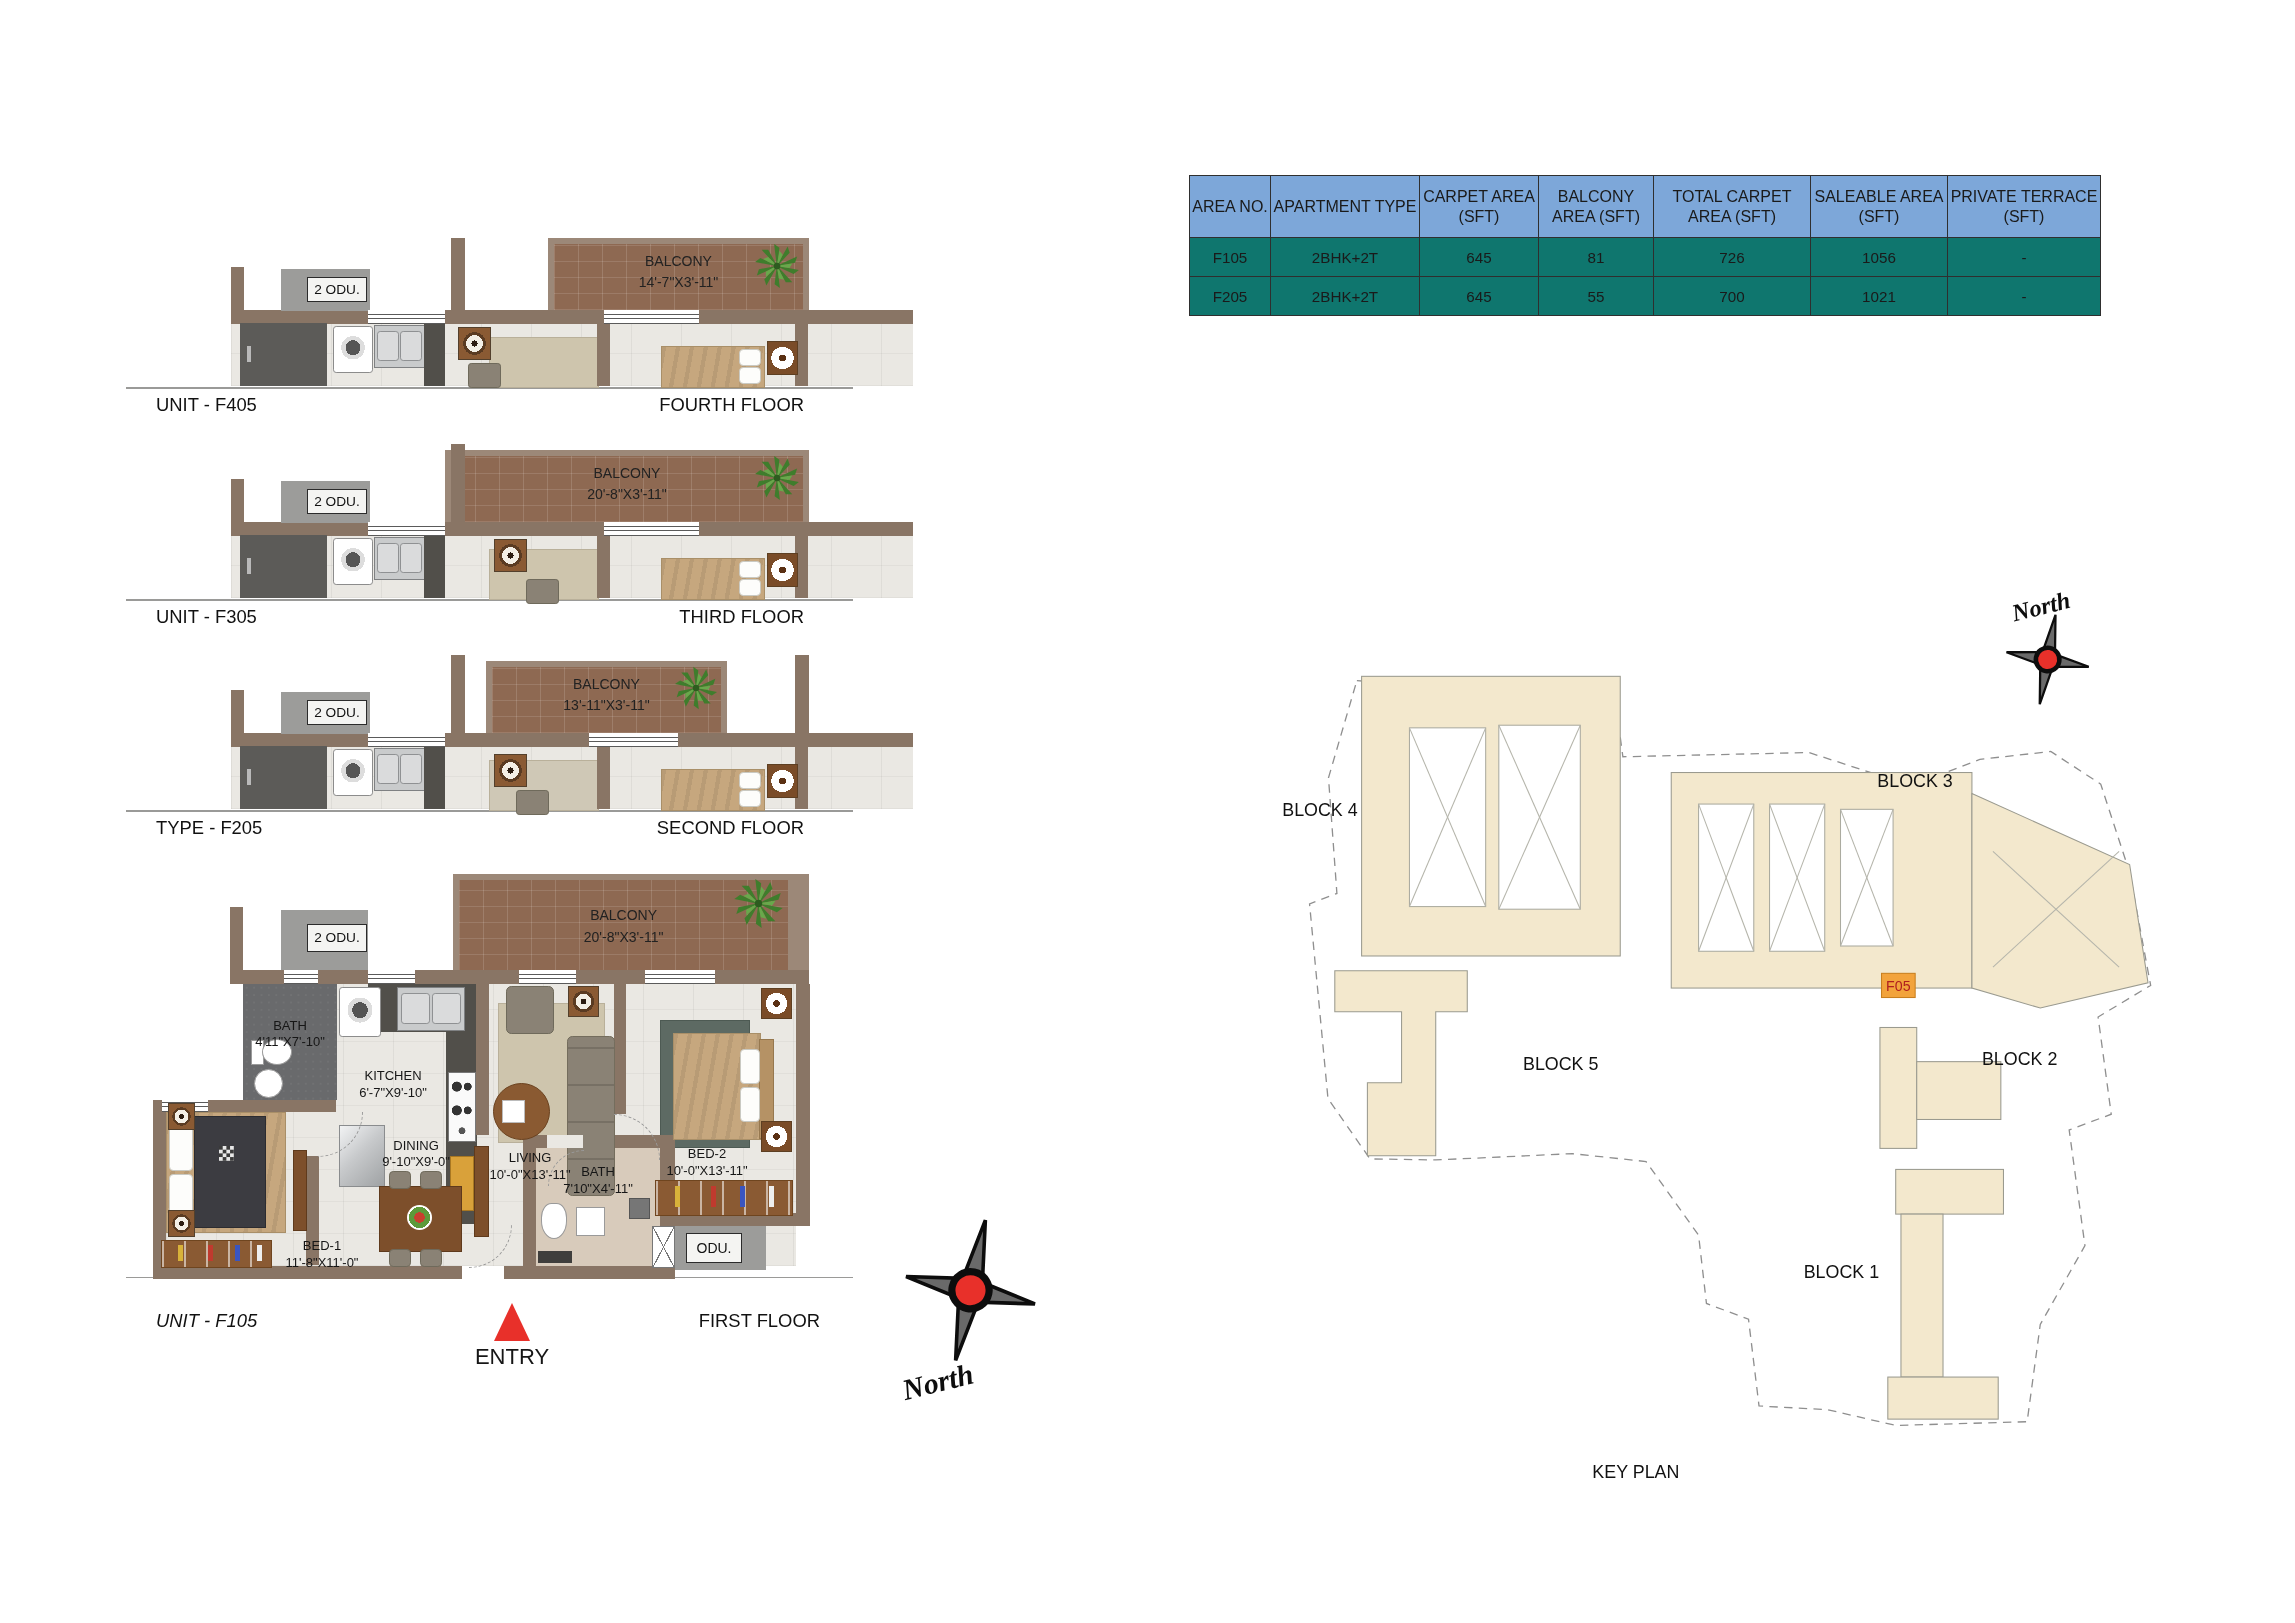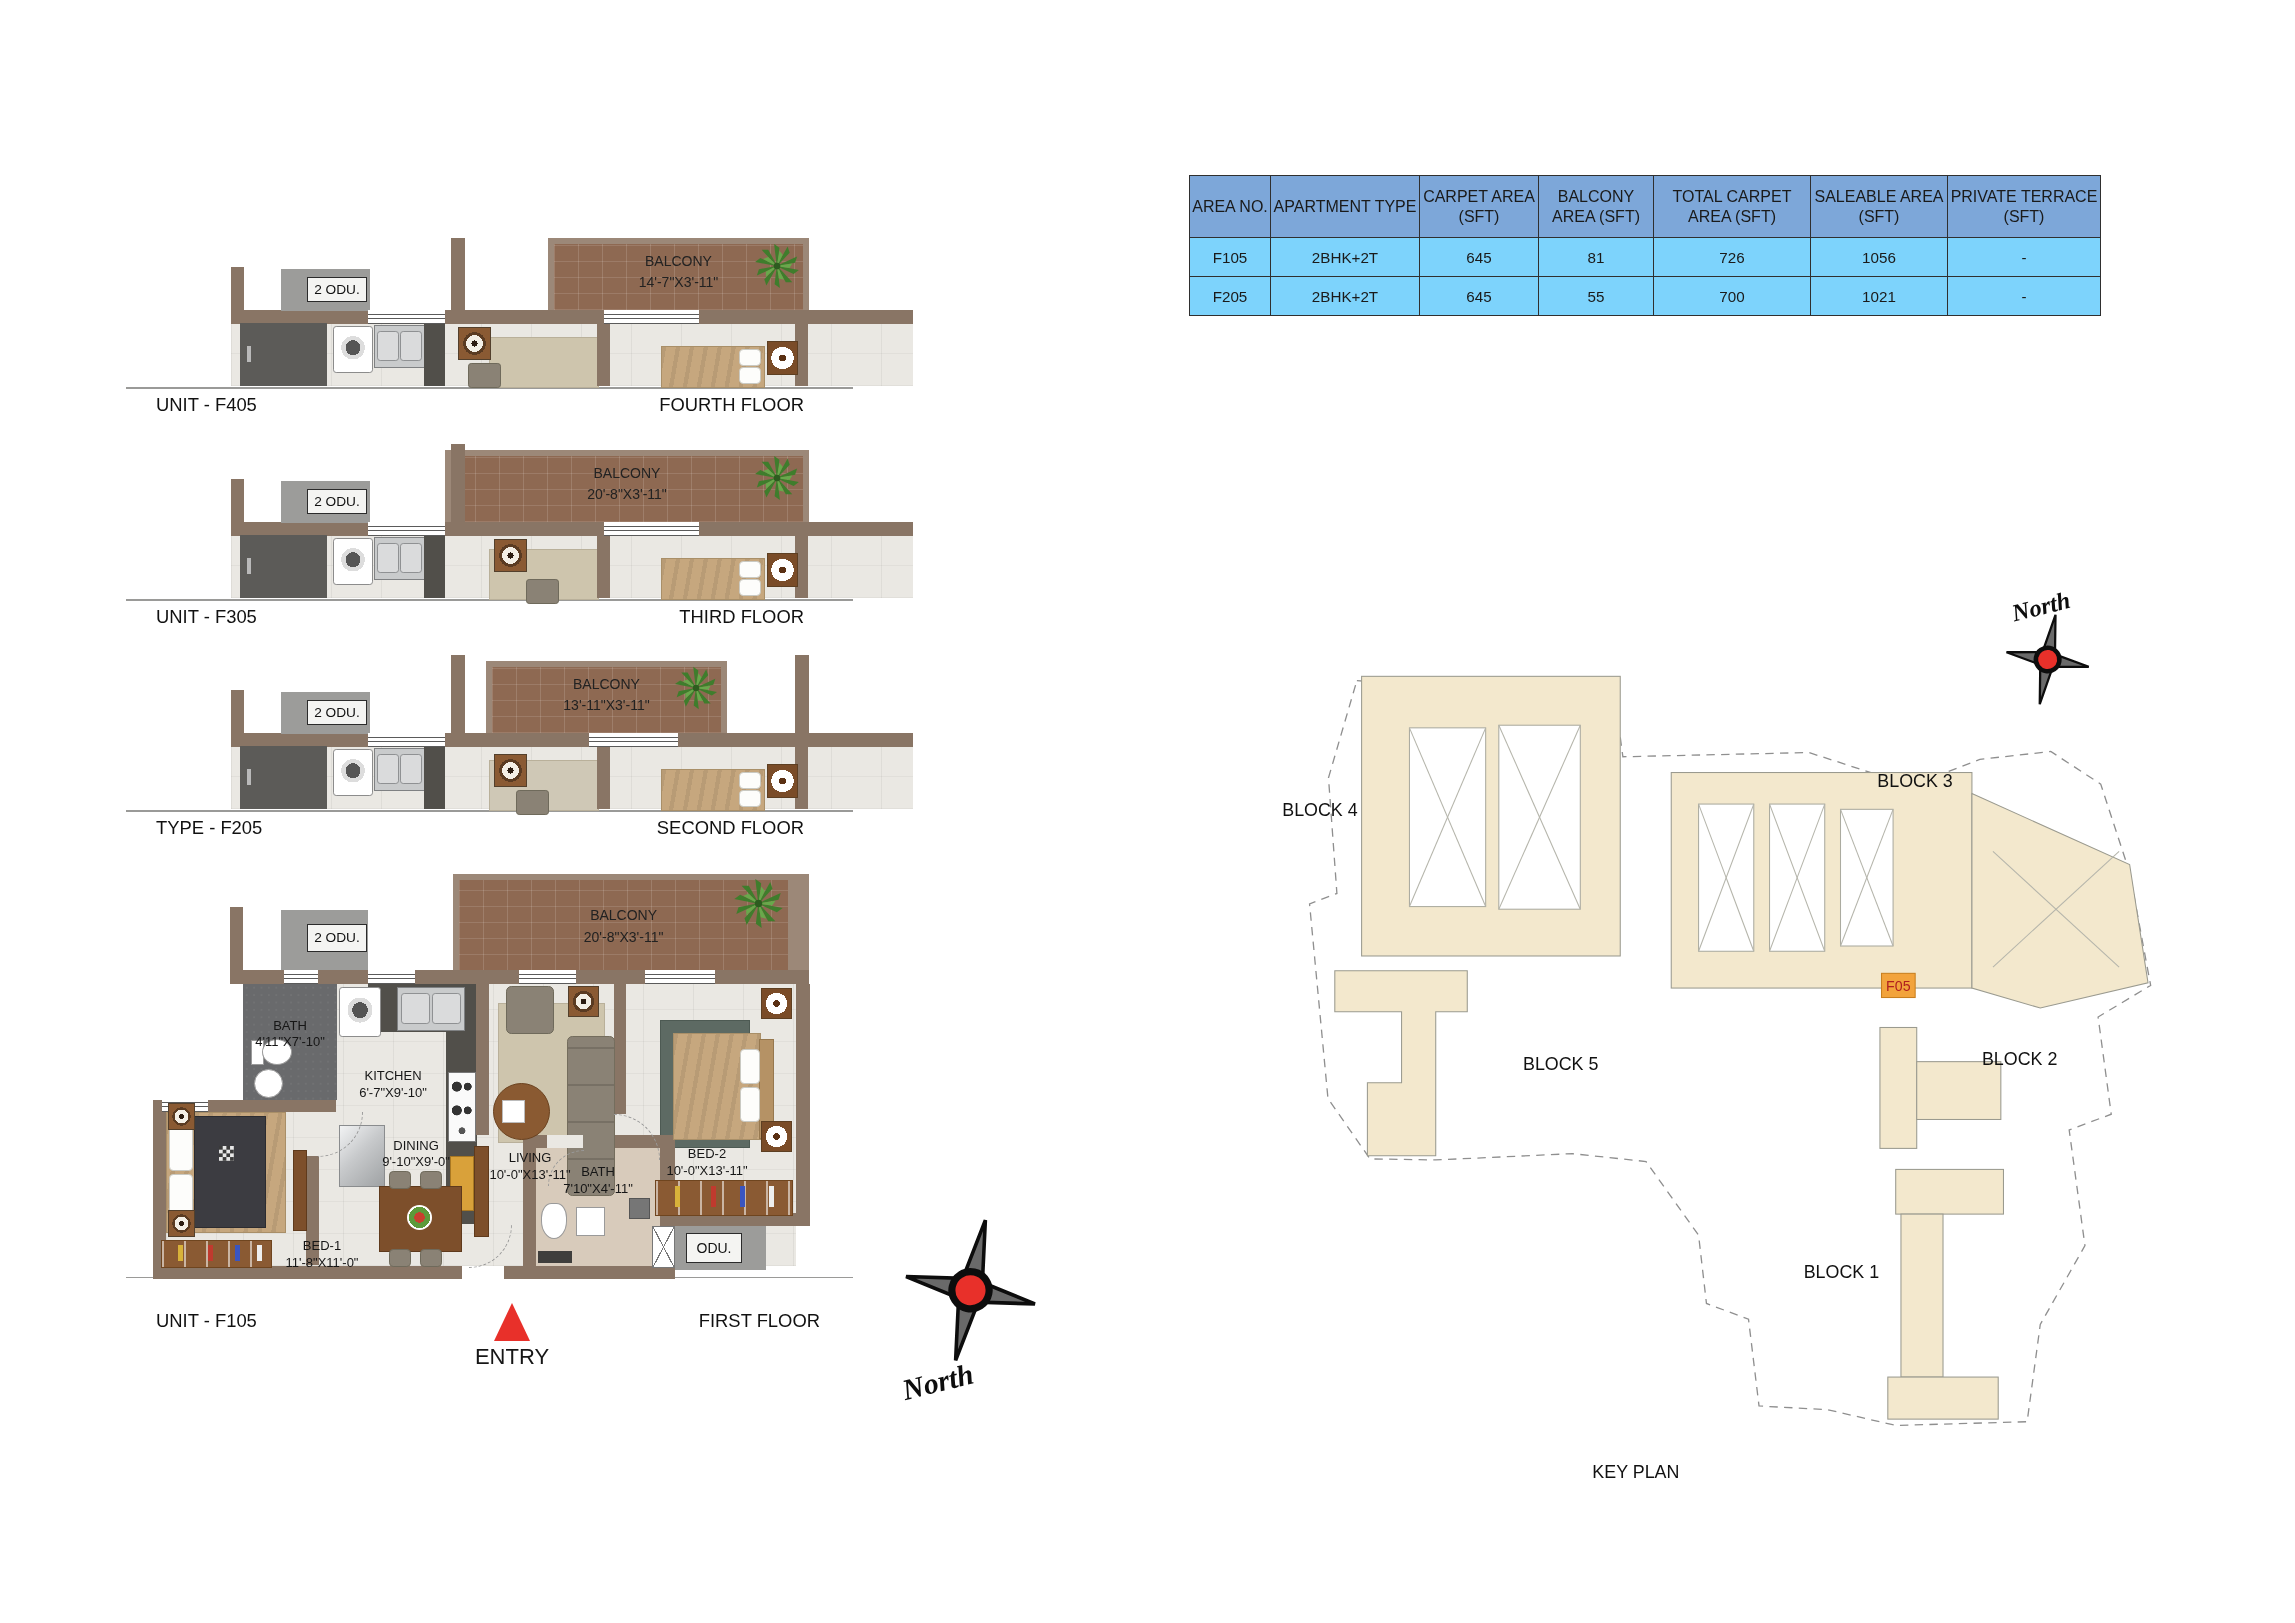--- a/index.html
+++ b/index.html
@@ -98,7 +98,7 @@
   .areatable td,.areatable th{border:1.1px solid #2f2f2f;text-align:center;vertical-align:middle;
      font-weight:normal;padding:0;}
   .areatable th{background:#7da7d9;height:61px;font-size:16px;line-height:1.25;}
-  .areatable td{height:38px;font-size:15.2px;background:#7dd3fc;}
+  .areatable td{height:38px;font-size:15.2px;background:#0f766e;}
   
   .kp-beige{fill:#f3e8cd;stroke:#9a9a8f;stroke-width:2;}
   .kp-court{fill:#ffffff;stroke:#ababa0;stroke-width:2;}

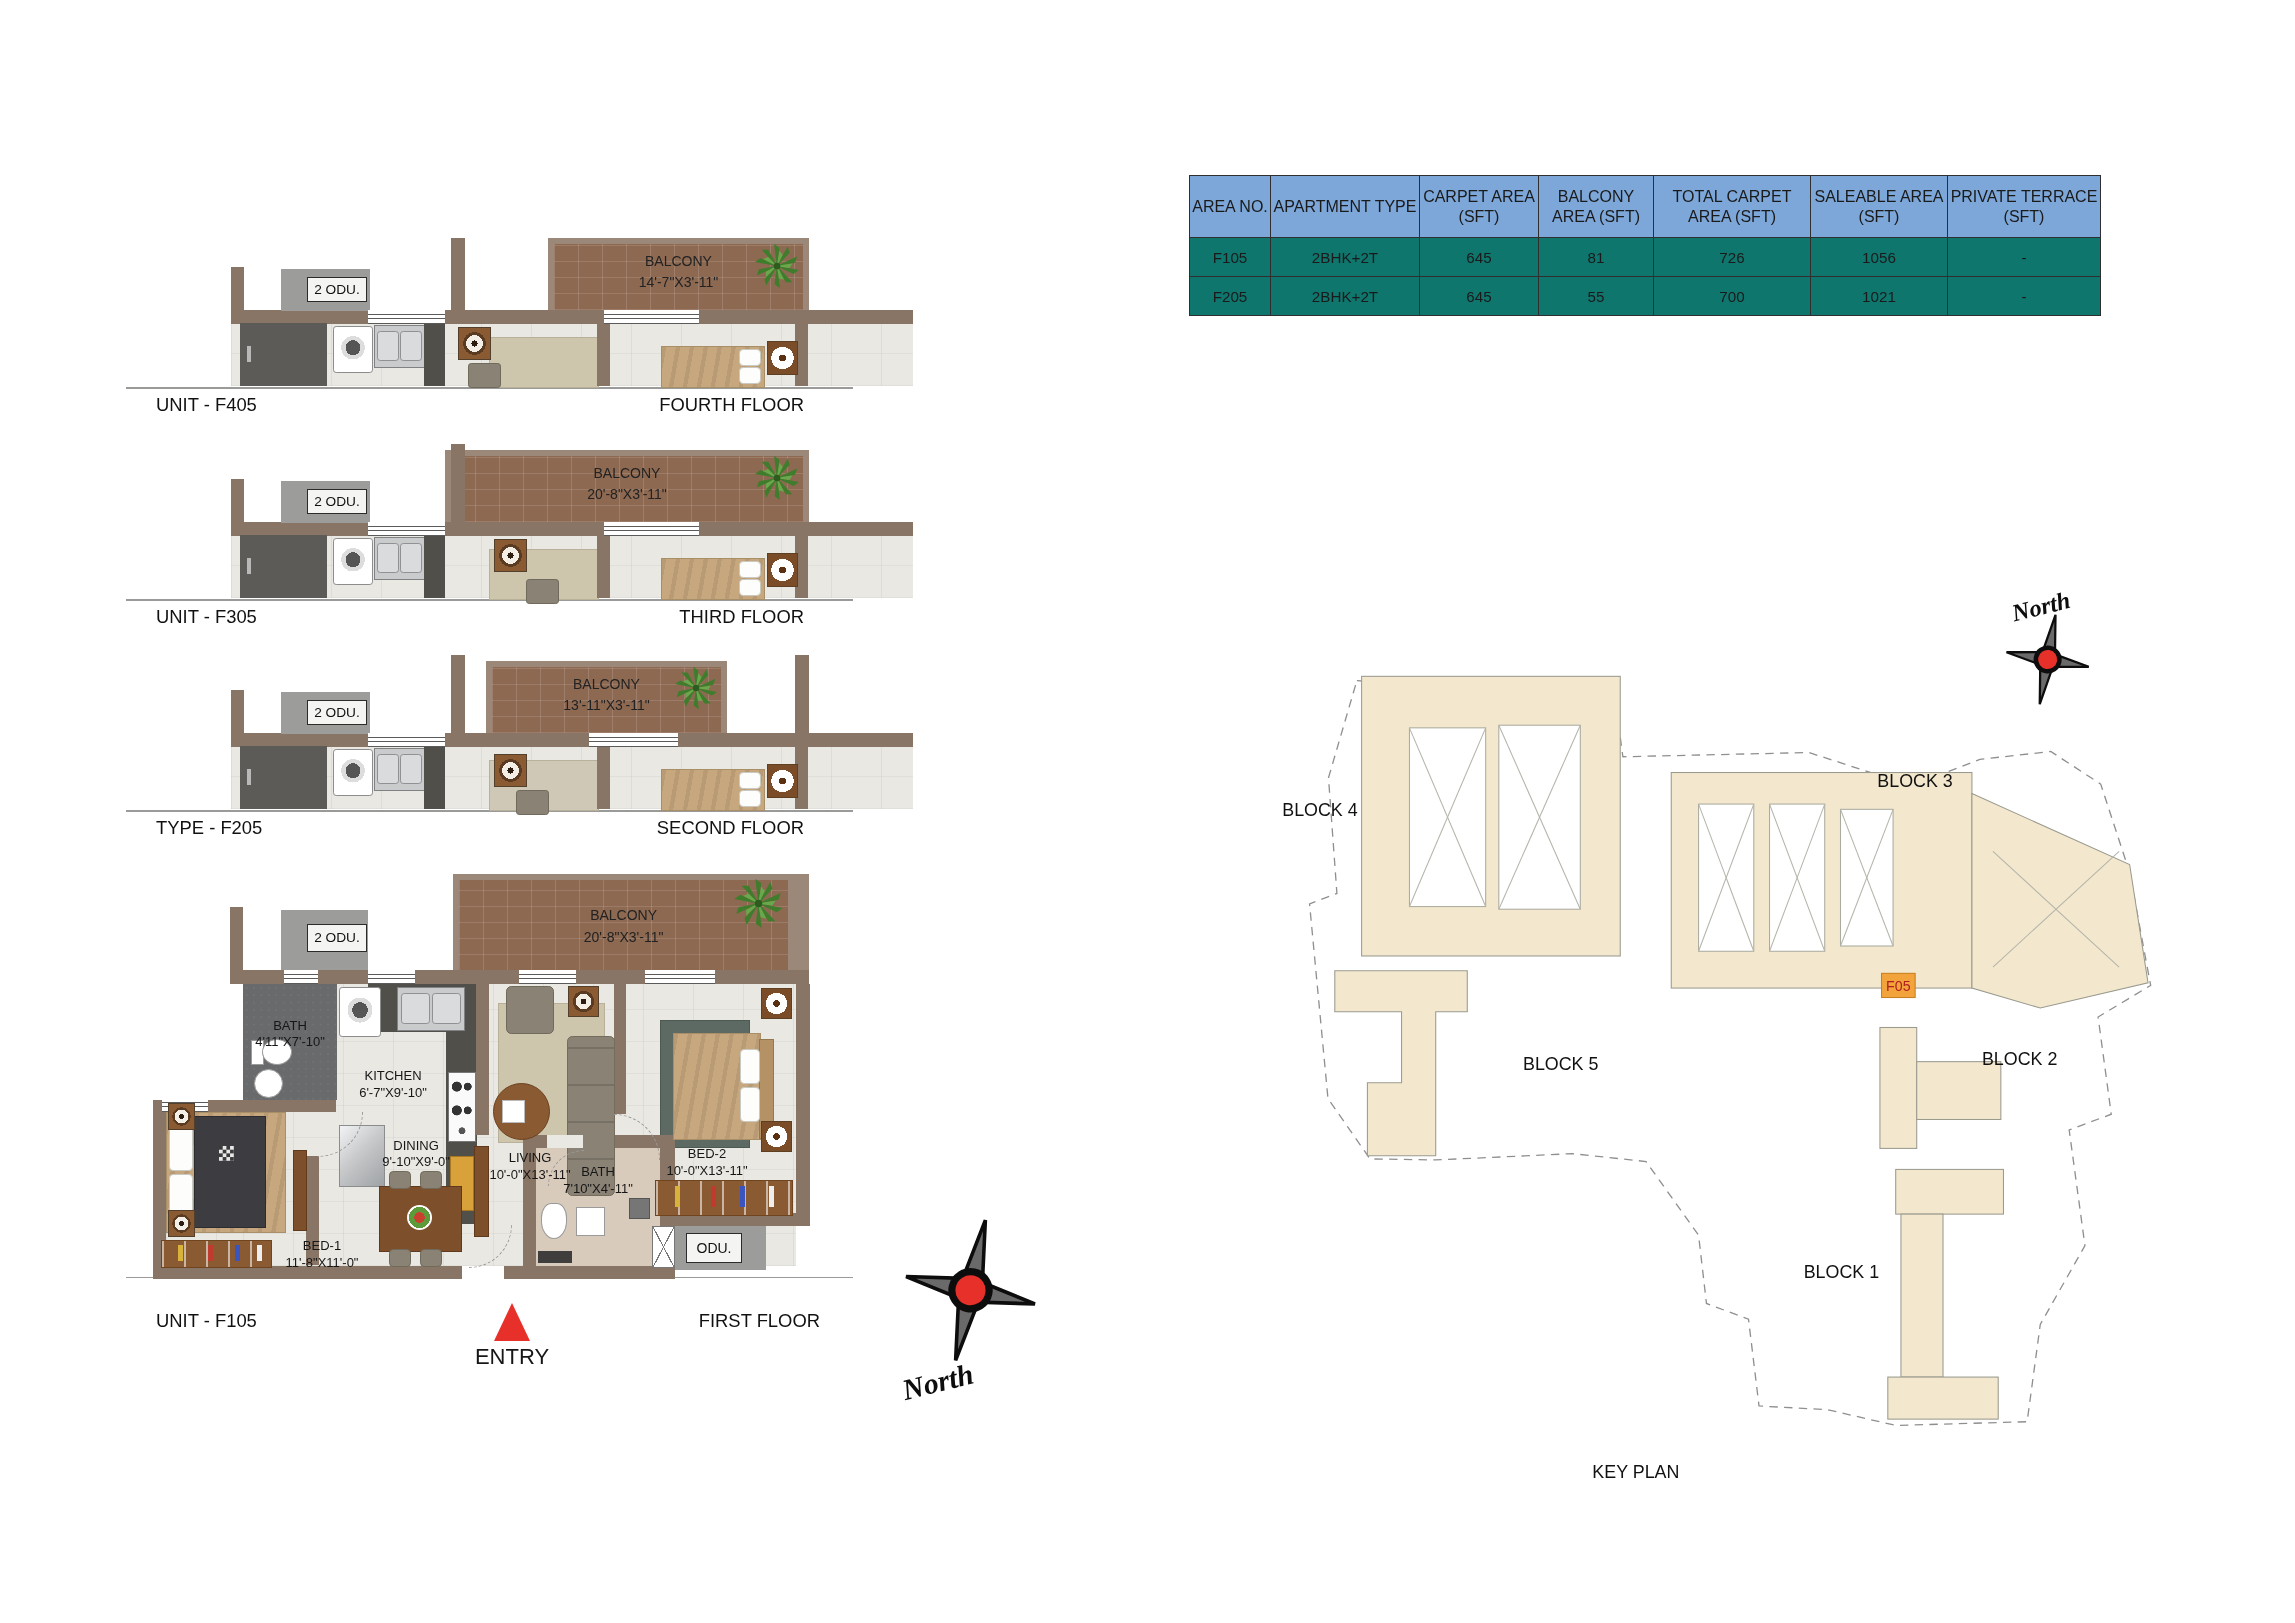--- a/index.html
+++ b/index.html
@@ -384,7 +384,7 @@
 
     <div class="a" style="left:368px;top:441px;width:0;height:0;border-left:18px solid transparent;border-right:18px solid transparent;border-bottom:38px solid #e8302a;z-index:4;"></div>
     <div class="a rlabel" style="left:386px;top:482px;font-size:22px;z-index:4;">ENTRY</div>
-    <div class="a biglabel" style="left:30px;top:448px;z-index:4;">UNIT - F105</div>
+    <div class="a biglabel" style="left:30px;top:448px;z-index:4;font-style:italic;">UNIT - F105</div>
     <div class="a biglabel" style="left:542px;top:448px;width:152px;text-align:right;z-index:4;">FIRST FLOOR</div>
   </div>
 

